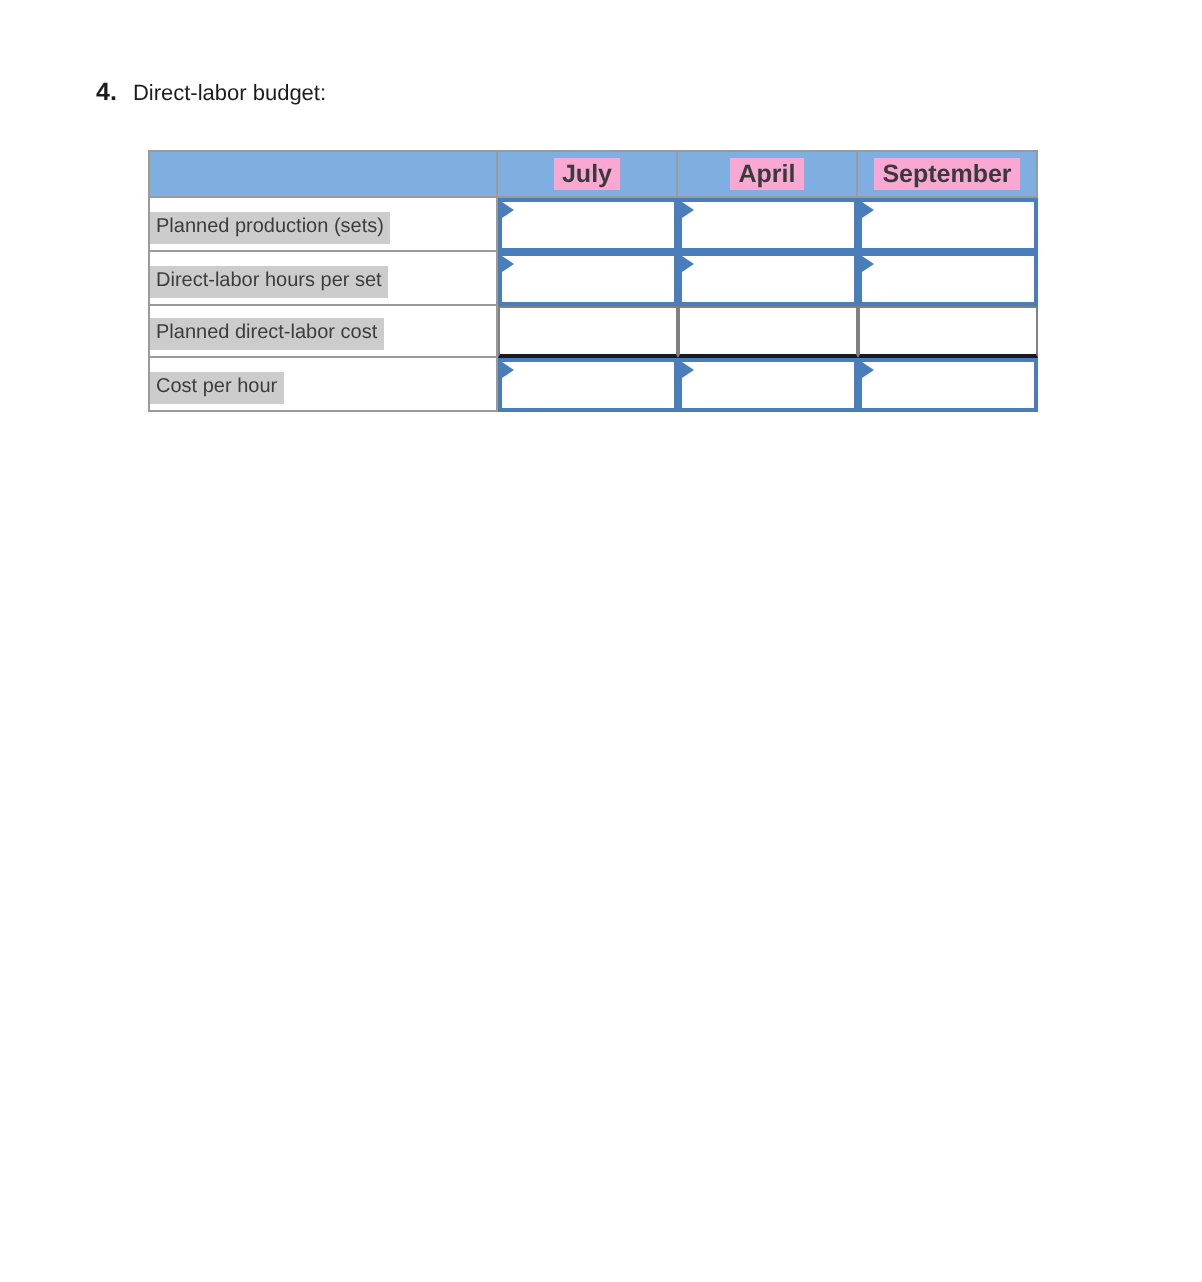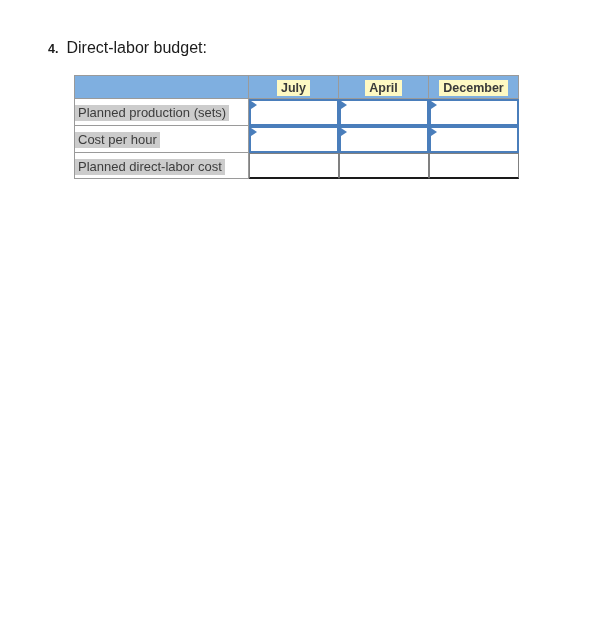--- a/index.html
+++ b/index.html
@@ -37,7 +37,7 @@
     margin-right: 8px;
   }
   .question-text {
-    font-size: 16px;
+    font-size: 11px;
     font-weight: normal;
     color: #1c1c1c;
   }

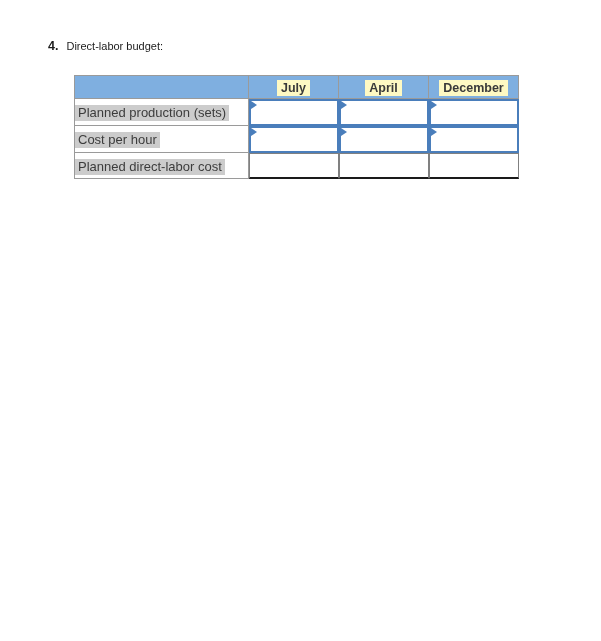--- a/index.html
+++ b/index.html
@@ -85,7 +85,7 @@
     font-size: 12.5px;
     font-weight: bold;
     color: #3a3a3a;
-    background: #fef9c3;
+    background: #f9a8d4;
     padding: 0 4px;
     line-height: 16px;
   }

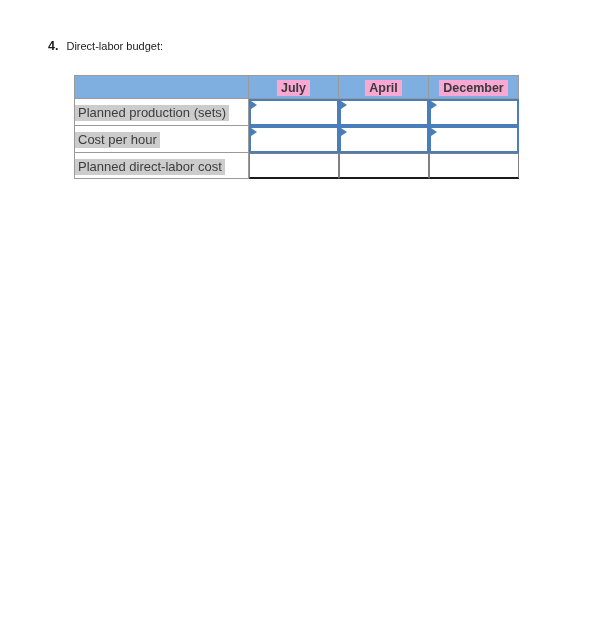--- a/index.html
+++ b/index.html
@@ -203,7 +203,7 @@
             <span class="month-text">April</span>
           </th>
           <th class="hdr-cell">
-            <span class="month-text">December</span>
+            <span class="month-text">September</span>
           </th>
         </tr>
       </thead>

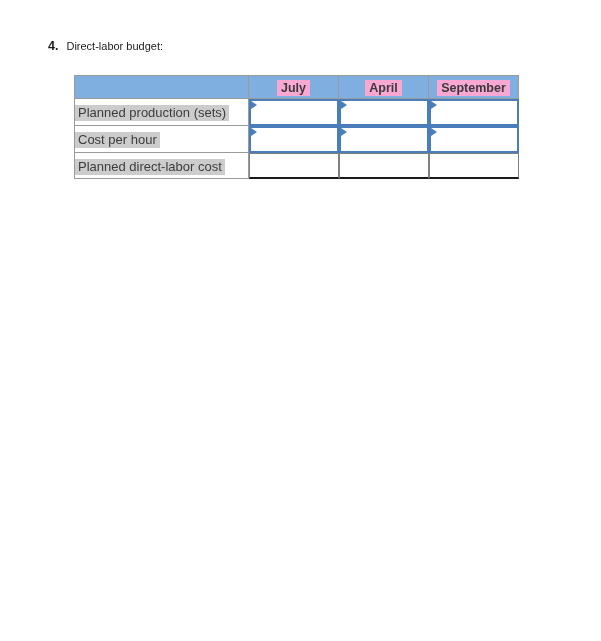--- a/index.html
+++ b/index.html
@@ -102,7 +102,7 @@
   }
   .row-label-text {
     display: inline-block;
-    font-size: 13px;
+    font-size: 10px;
     color: #3c3c3c;
     background: #cccccc;
     padding: 0 3px;

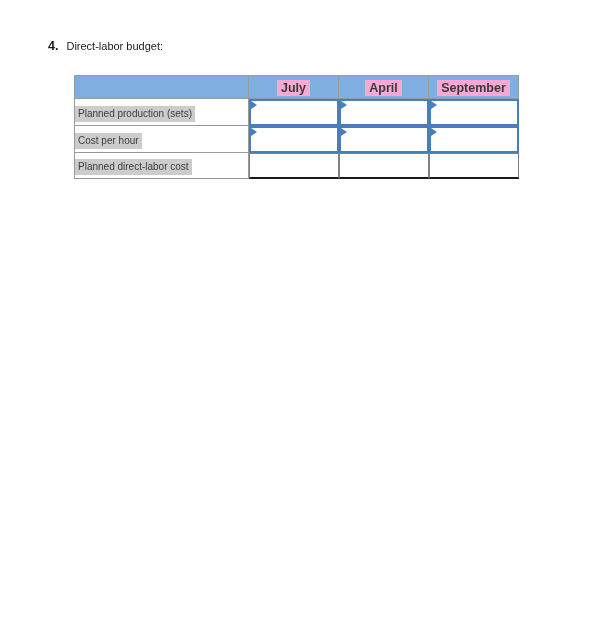--- a/index.html
+++ b/index.html
@@ -227,6 +227,23 @@
           </td>
         </tr>
 
+        <tr>
+          <td class="row-label-cell">
+            <span class="row-label-text">Direct-labor hours per set</span>
+          </td>
+          <td class="data-cell input-cell">
+            <span class="cell-marker"></span>
+            <input class="cell-input-field" type="text" value="" style="">
+          </td>
+          <td class="data-cell input-cell">
+            <span class="cell-marker"></span>
+            <input class="cell-input-field" type="text" value="" style="">
+          </td>
+          <td class="data-cell input-cell">
+            <span class="cell-marker"></span>
+            <input class="cell-input-field" type="text" value="" style="">
+          </td>
+        </tr>
 
 
         <tr>

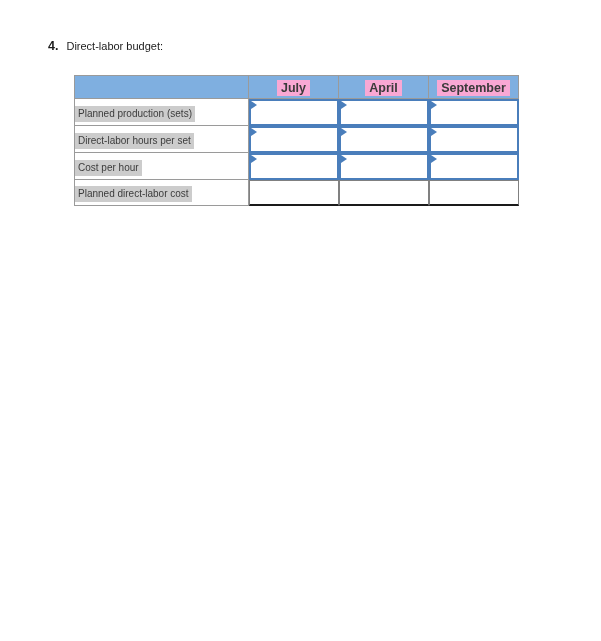--- a/index.html
+++ b/index.html
@@ -248,24 +248,6 @@
 
         <tr>
           <td class="row-label-cell">
-            <span class="row-label-text">Cost per hour</span>
-          </td>
-          <td class="data-cell input-cell">
-            <span class="cell-marker"></span>
-            <input class="cell-input-field" type="text" value="" style="">
-          </td>
-          <td class="data-cell input-cell">
-            <span class="cell-marker"></span>
-            <input class="cell-input-field" type="text" value="" style="">
-          </td>
-          <td class="data-cell input-cell">
-            <span class="cell-marker"></span>
-            <input class="cell-input-field" type="text" value="" style="">
-          </td>
-        </tr>
-
-        <tr>
-          <td class="row-label-cell">
             <span class="row-label-text">Planned direct-labor cost</span>
           </td>
           <td class="data-cell calc-cell bottom-edge">
@@ -276,6 +258,24 @@
           </td>
           <td class="data-cell calc-cell bottom-edge">
             <span class="cell-static-value"></span>
+          </td>
+        </tr>
+
+        <tr>
+          <td class="row-label-cell">
+            <span class="row-label-text">Cost per hour</span>
+          </td>
+          <td class="data-cell input-cell">
+            <span class="cell-marker"></span>
+            <input class="cell-input-field" type="text" value="" style="">
+          </td>
+          <td class="data-cell input-cell">
+            <span class="cell-marker"></span>
+            <input class="cell-input-field" type="text" value="" style="">
+          </td>
+          <td class="data-cell input-cell">
+            <span class="cell-marker"></span>
+            <input class="cell-input-field" type="text" value="" style="">
           </td>
         </tr>
 

